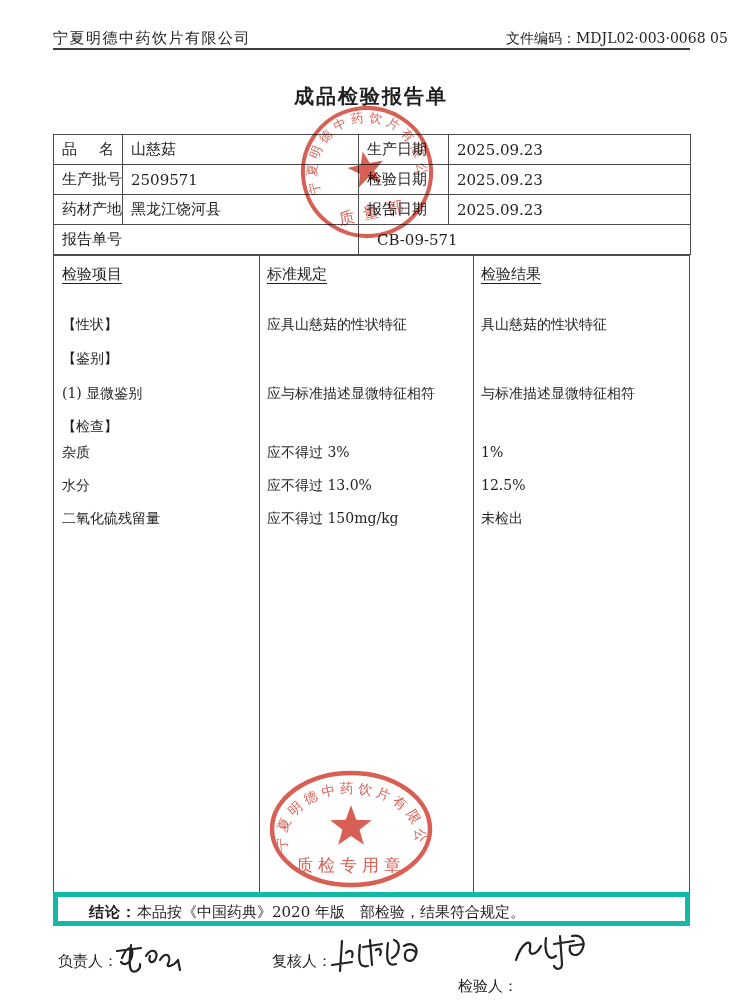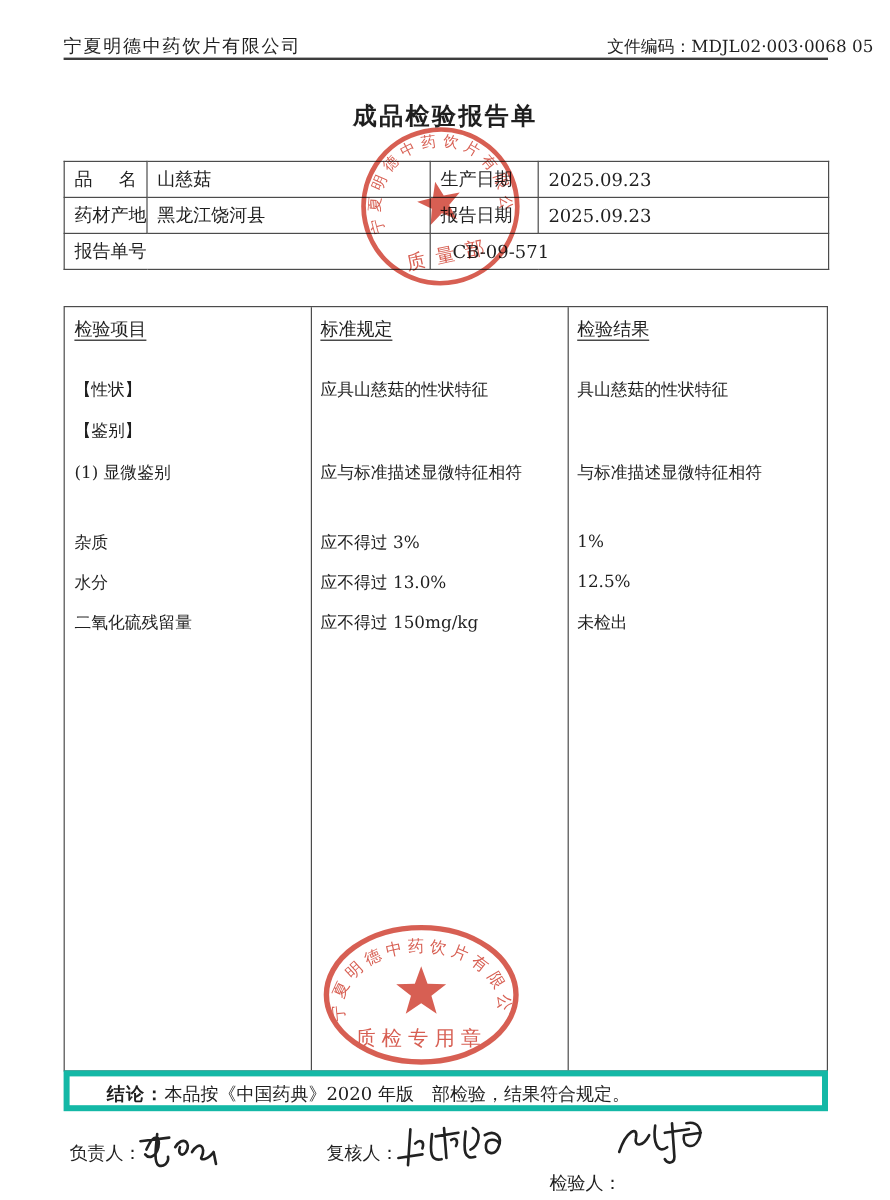--- a/index.html
+++ b/index.html
@@ -71,6 +71,12 @@
       <td class="lab1">品　名</td>
       <td>山慈菇</td>
       <td>生产日期</td>
+      <td>2025.09.23</td>
+    </tr>
+    <tr>
+      <td class="lab1">生产批号</td>
+      <td>2509571</td>
+      <td>检验日期</td>
       <td>2025.09.23</td>
     </tr>
     <tr>

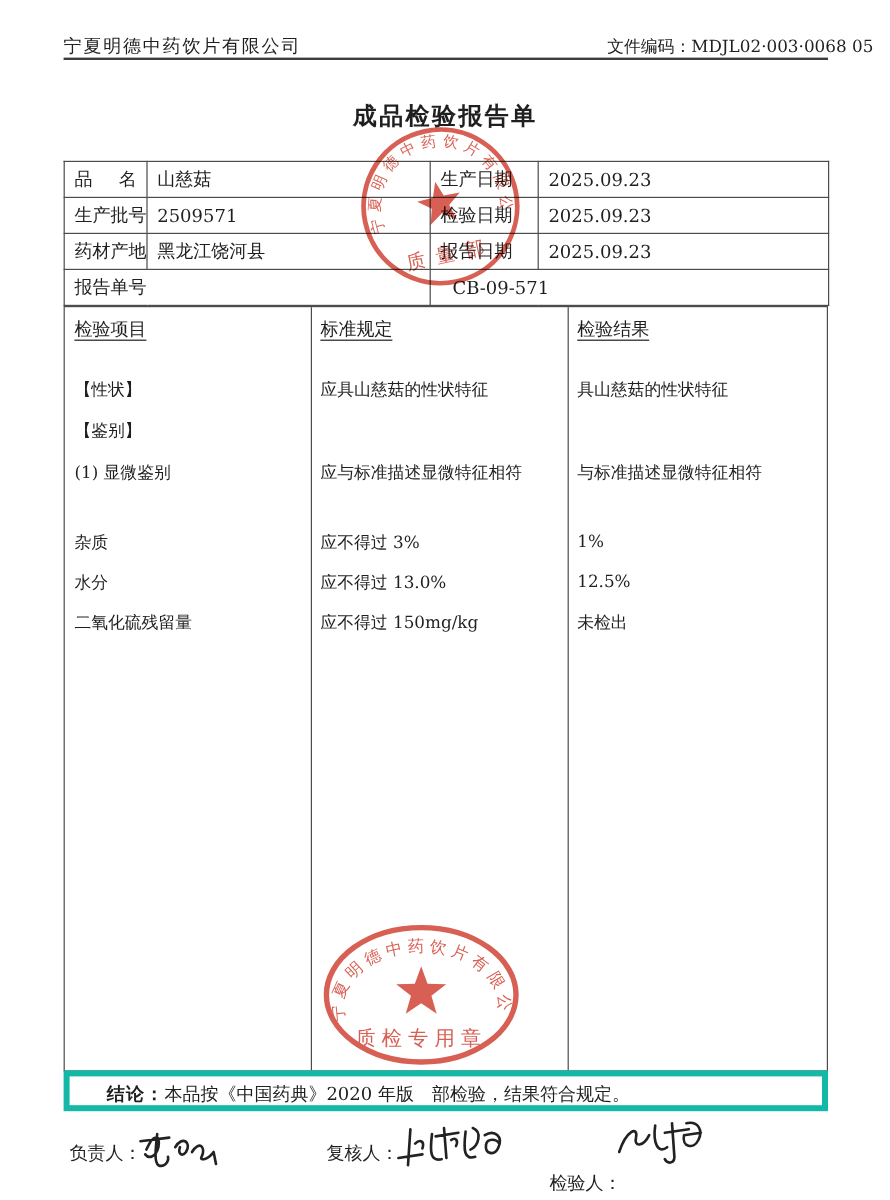--- a/index.html
+++ b/index.html
@@ -114,6 +114,11 @@
       <span class="c2">应与标准描述显微特征相符</span>
       <span class="c3">与标准描述显微特征相符</span>
     </div>
+    <div class="insp-row" style="top:162px">
+      <span class="c1">【检查】</span>
+      <span class="c2"></span>
+      <span class="c3"></span>
+    </div>
     <div class="insp-row" style="top:188px">
       <span class="c1">杂质</span>
       <span class="c2">应不得过 3%</span>

